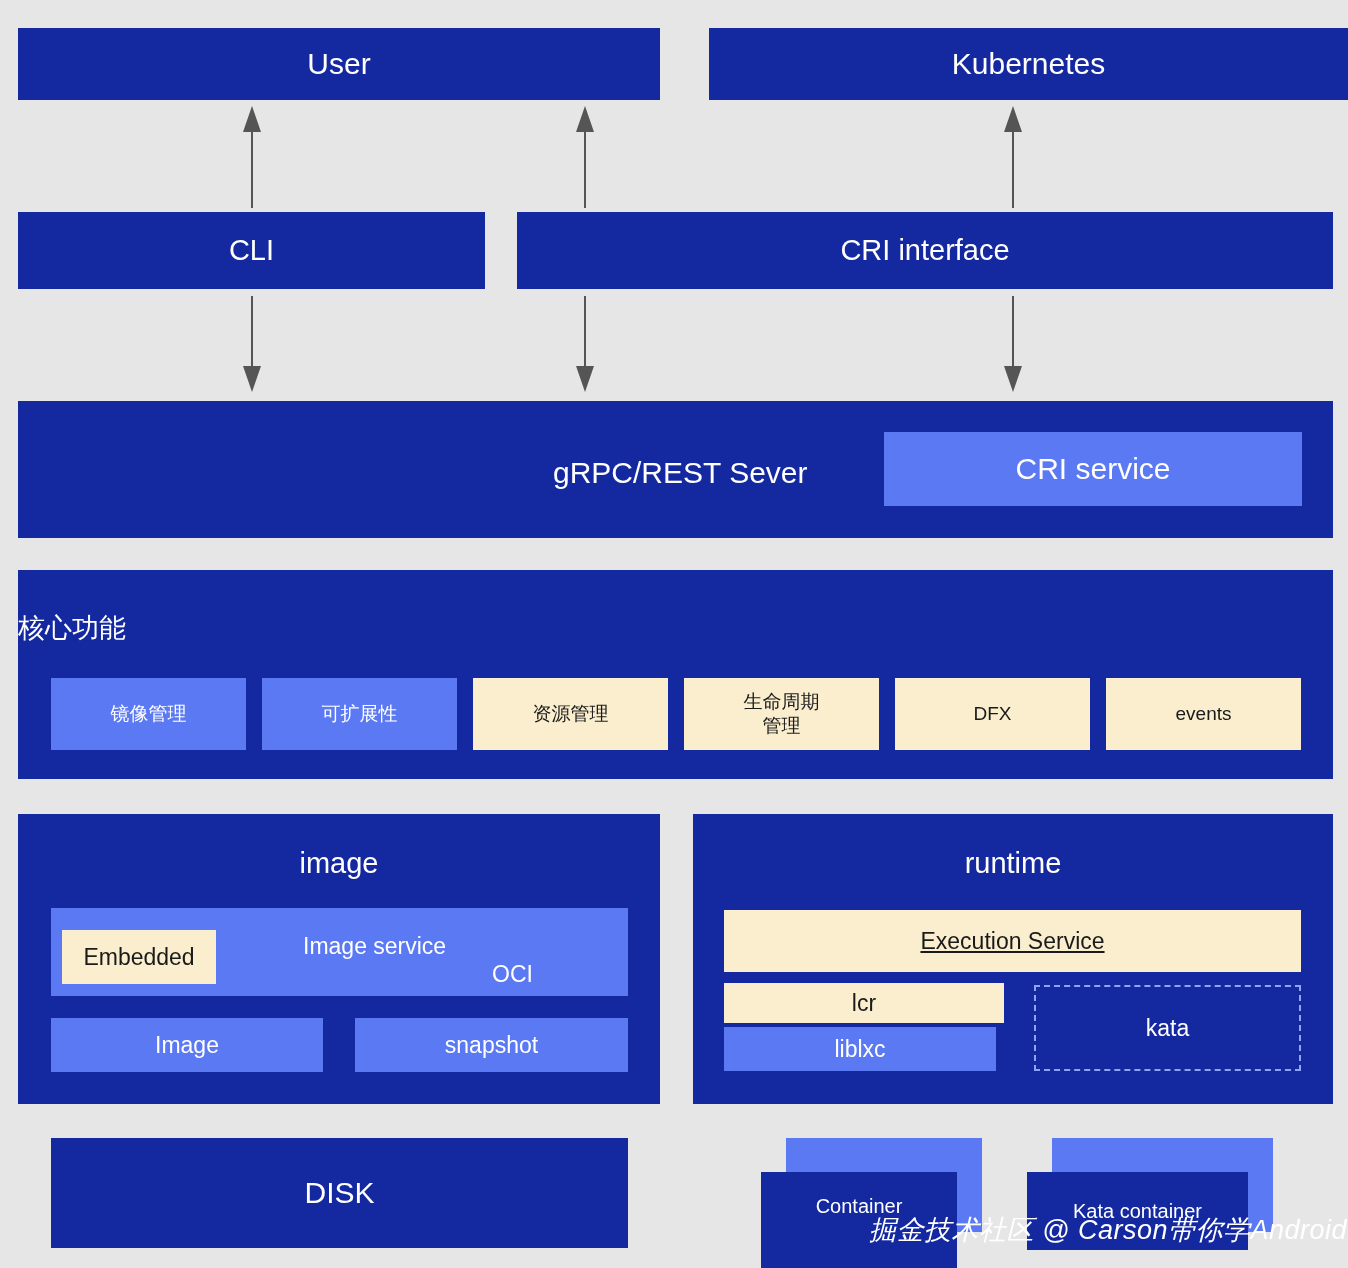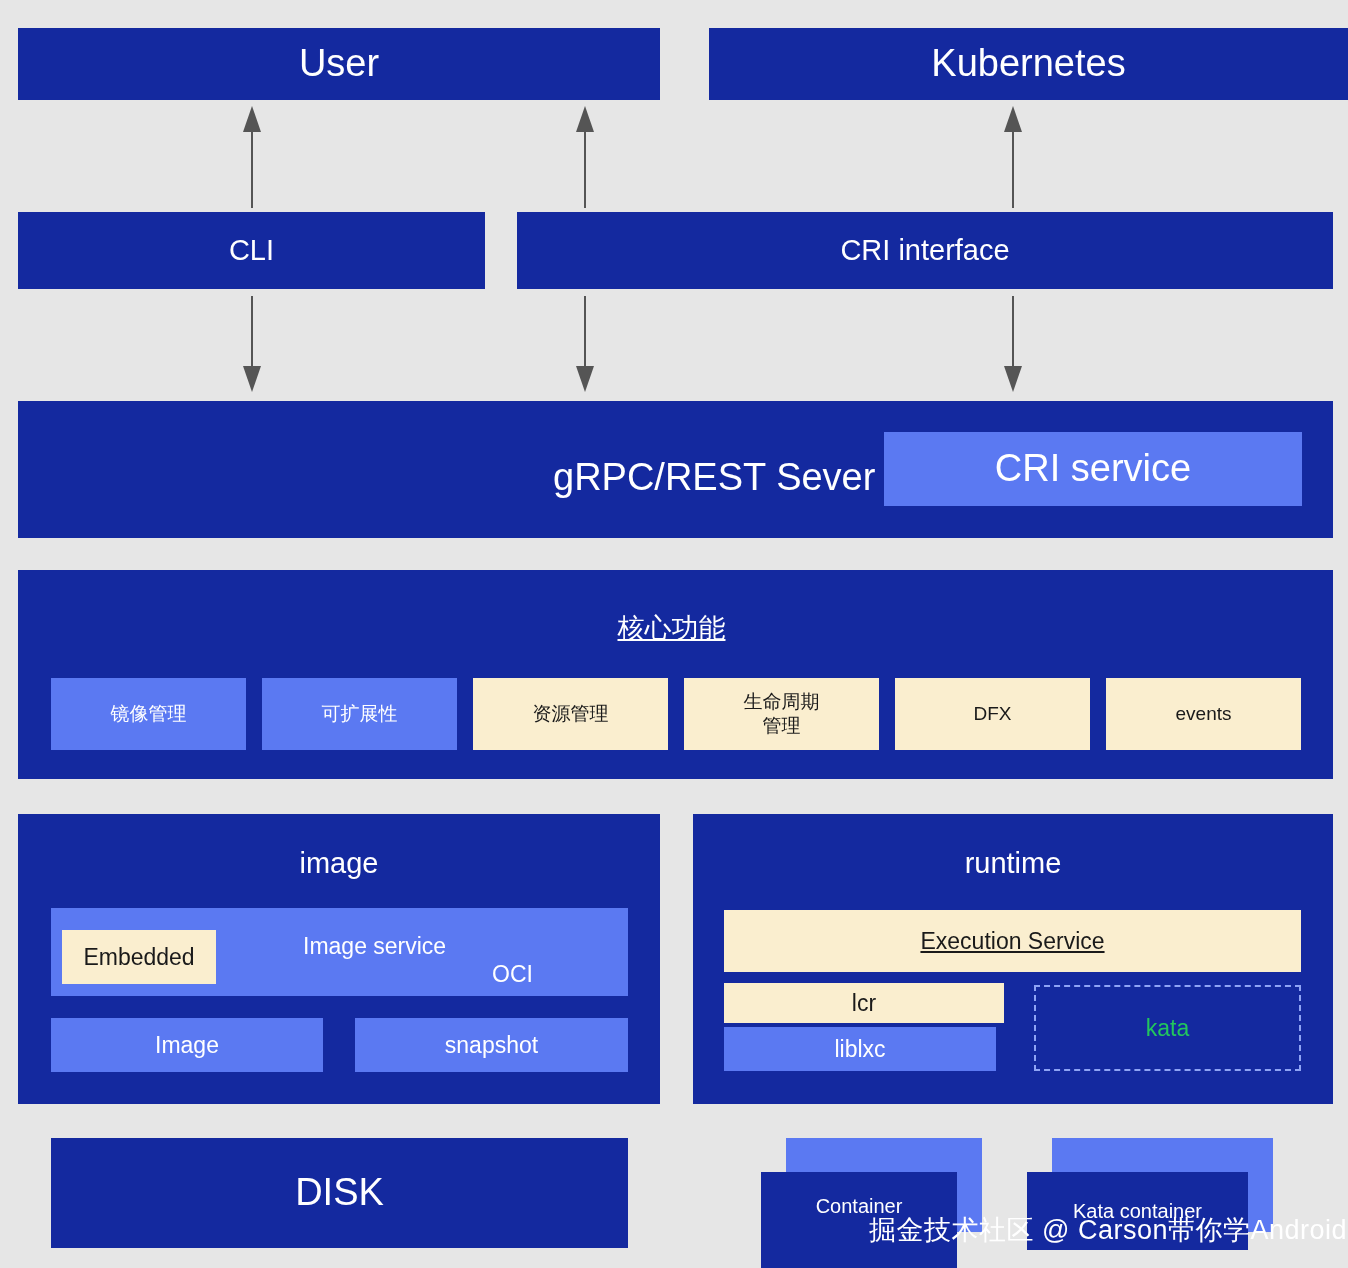--- a/index.html
+++ b/index.html
@@ -45,7 +45,7 @@
     text-align: right;
   }
   .t-title {
-    font-size: 38px;
+    font-size: 30px;
   }
   .t-sec {
     font-size: 29px;

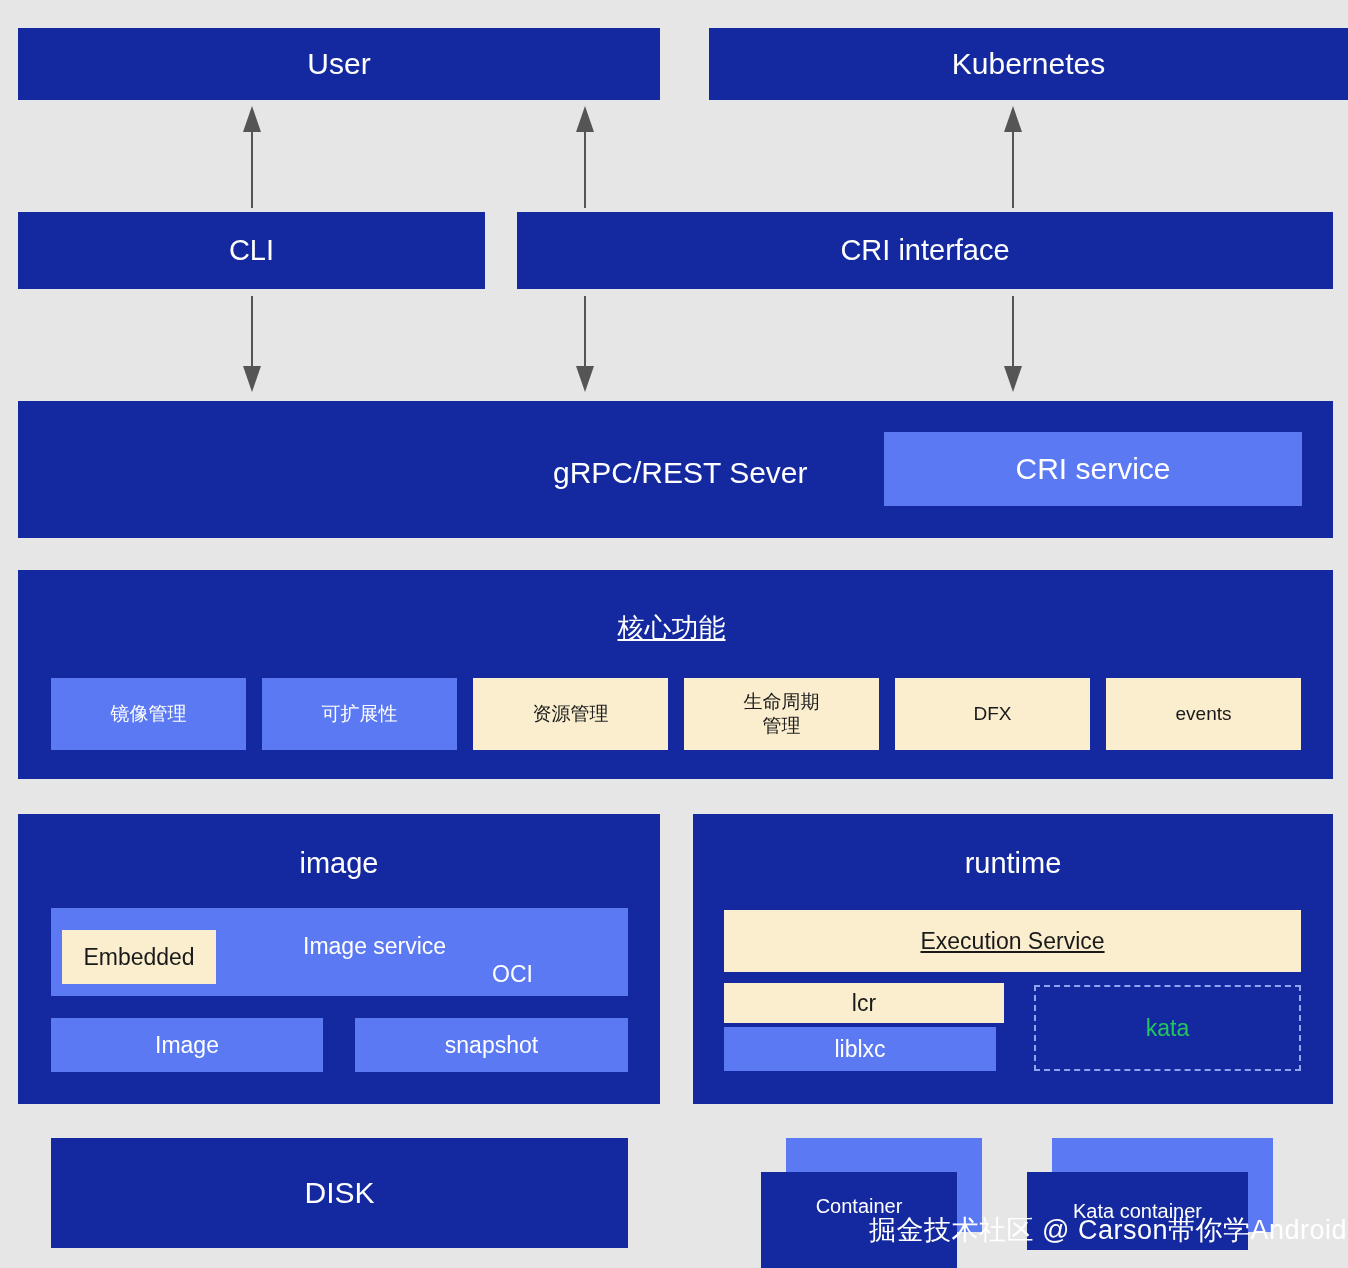--- a/index.html
+++ b/index.html
@@ -135,7 +135,7 @@
   </div>
 
   <div class="box dark" style="left:18px; top:570px; width:1315px; height:209px; display:block;">
-    <div class="t-cn-hdr" style="position:absolute; left:0; right:8px; top:42px; text-align:center; color:#ffffff;text-decoration:underline;">核心功能</div>
+    <div class="t-cn-hdr" style="position:absolute; left:0; right:8px; top:42px; text-align:left; color:#ffffff;">核心功能</div>
 
     <div class="box lightblue t-chip" style="left:33px; top:108px; width:195px; height:72px;">
       <span>镜像管理</span>

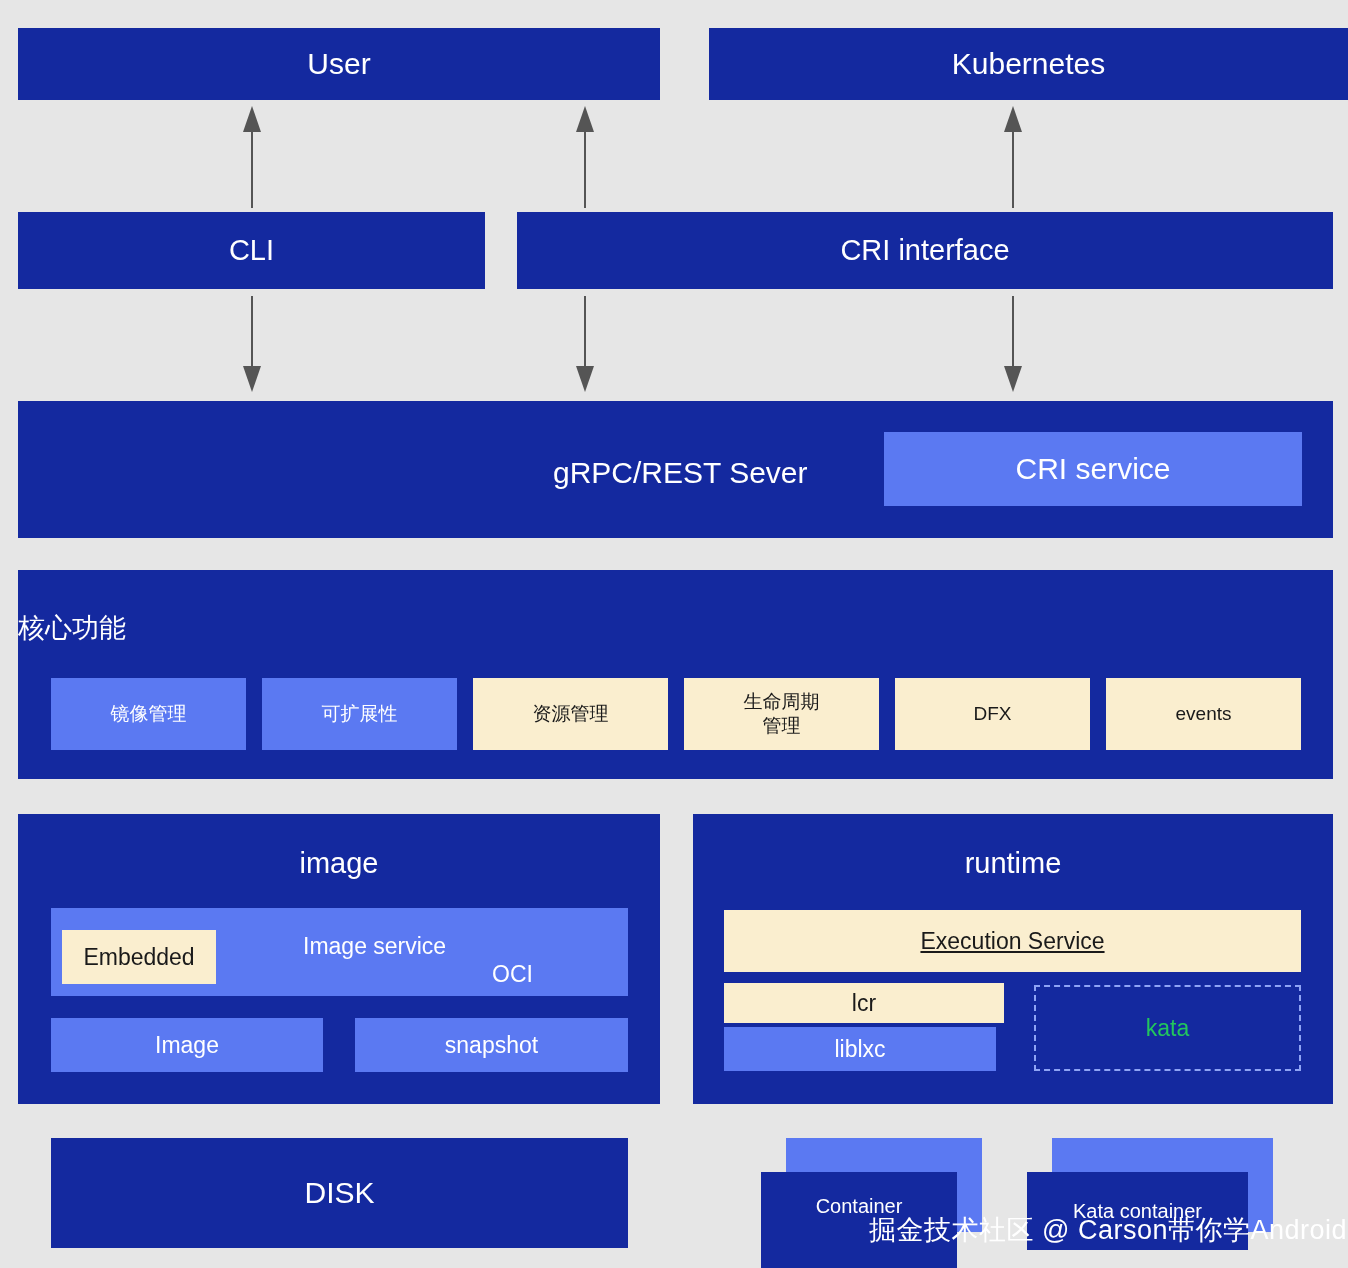--- a/index.html
+++ b/index.html
@@ -41,7 +41,7 @@
   .dashed {
     background: transparent;
     border: 2px dashed #8fa4f5;
-    color: #22c55e;
+    color: #ffffff;
     text-align: right;
   }
   .t-title {

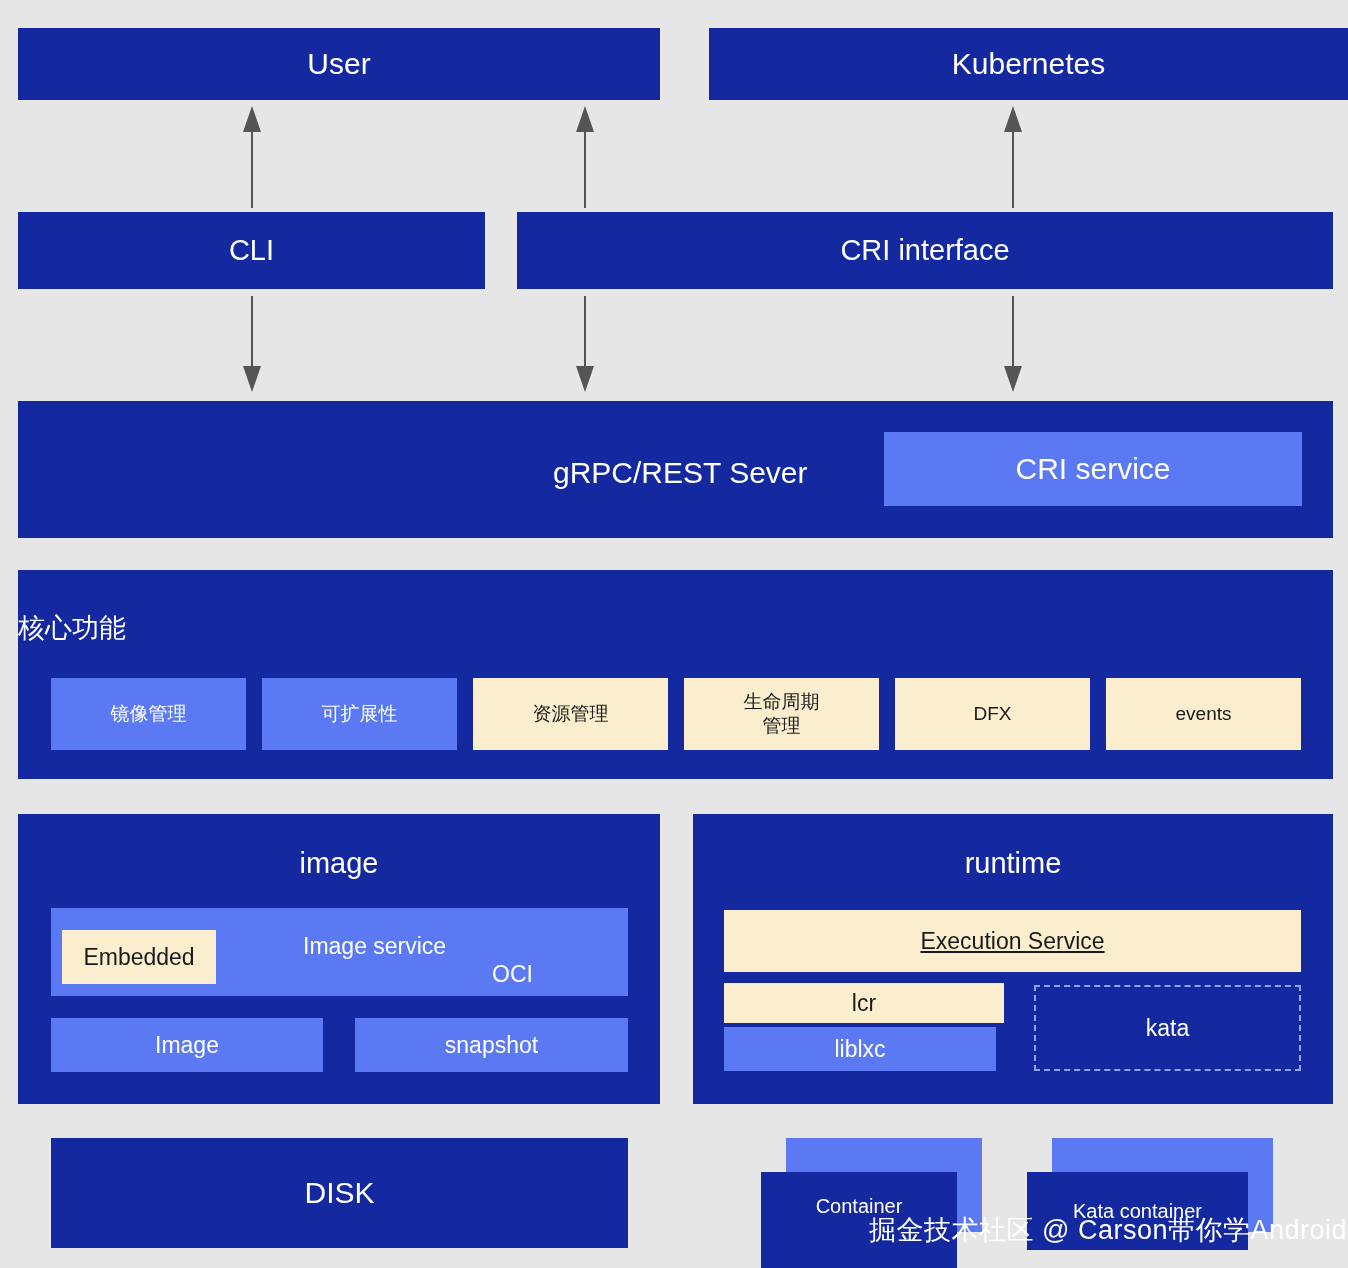--- a/index.html
+++ b/index.html
@@ -71,6 +71,7 @@
     font-size: 27px;
     white-space: nowrap;
     letter-spacing: 0.5px;
+    font-style: italic;
   }
   .stack-back {
     background: #5b79f2;

